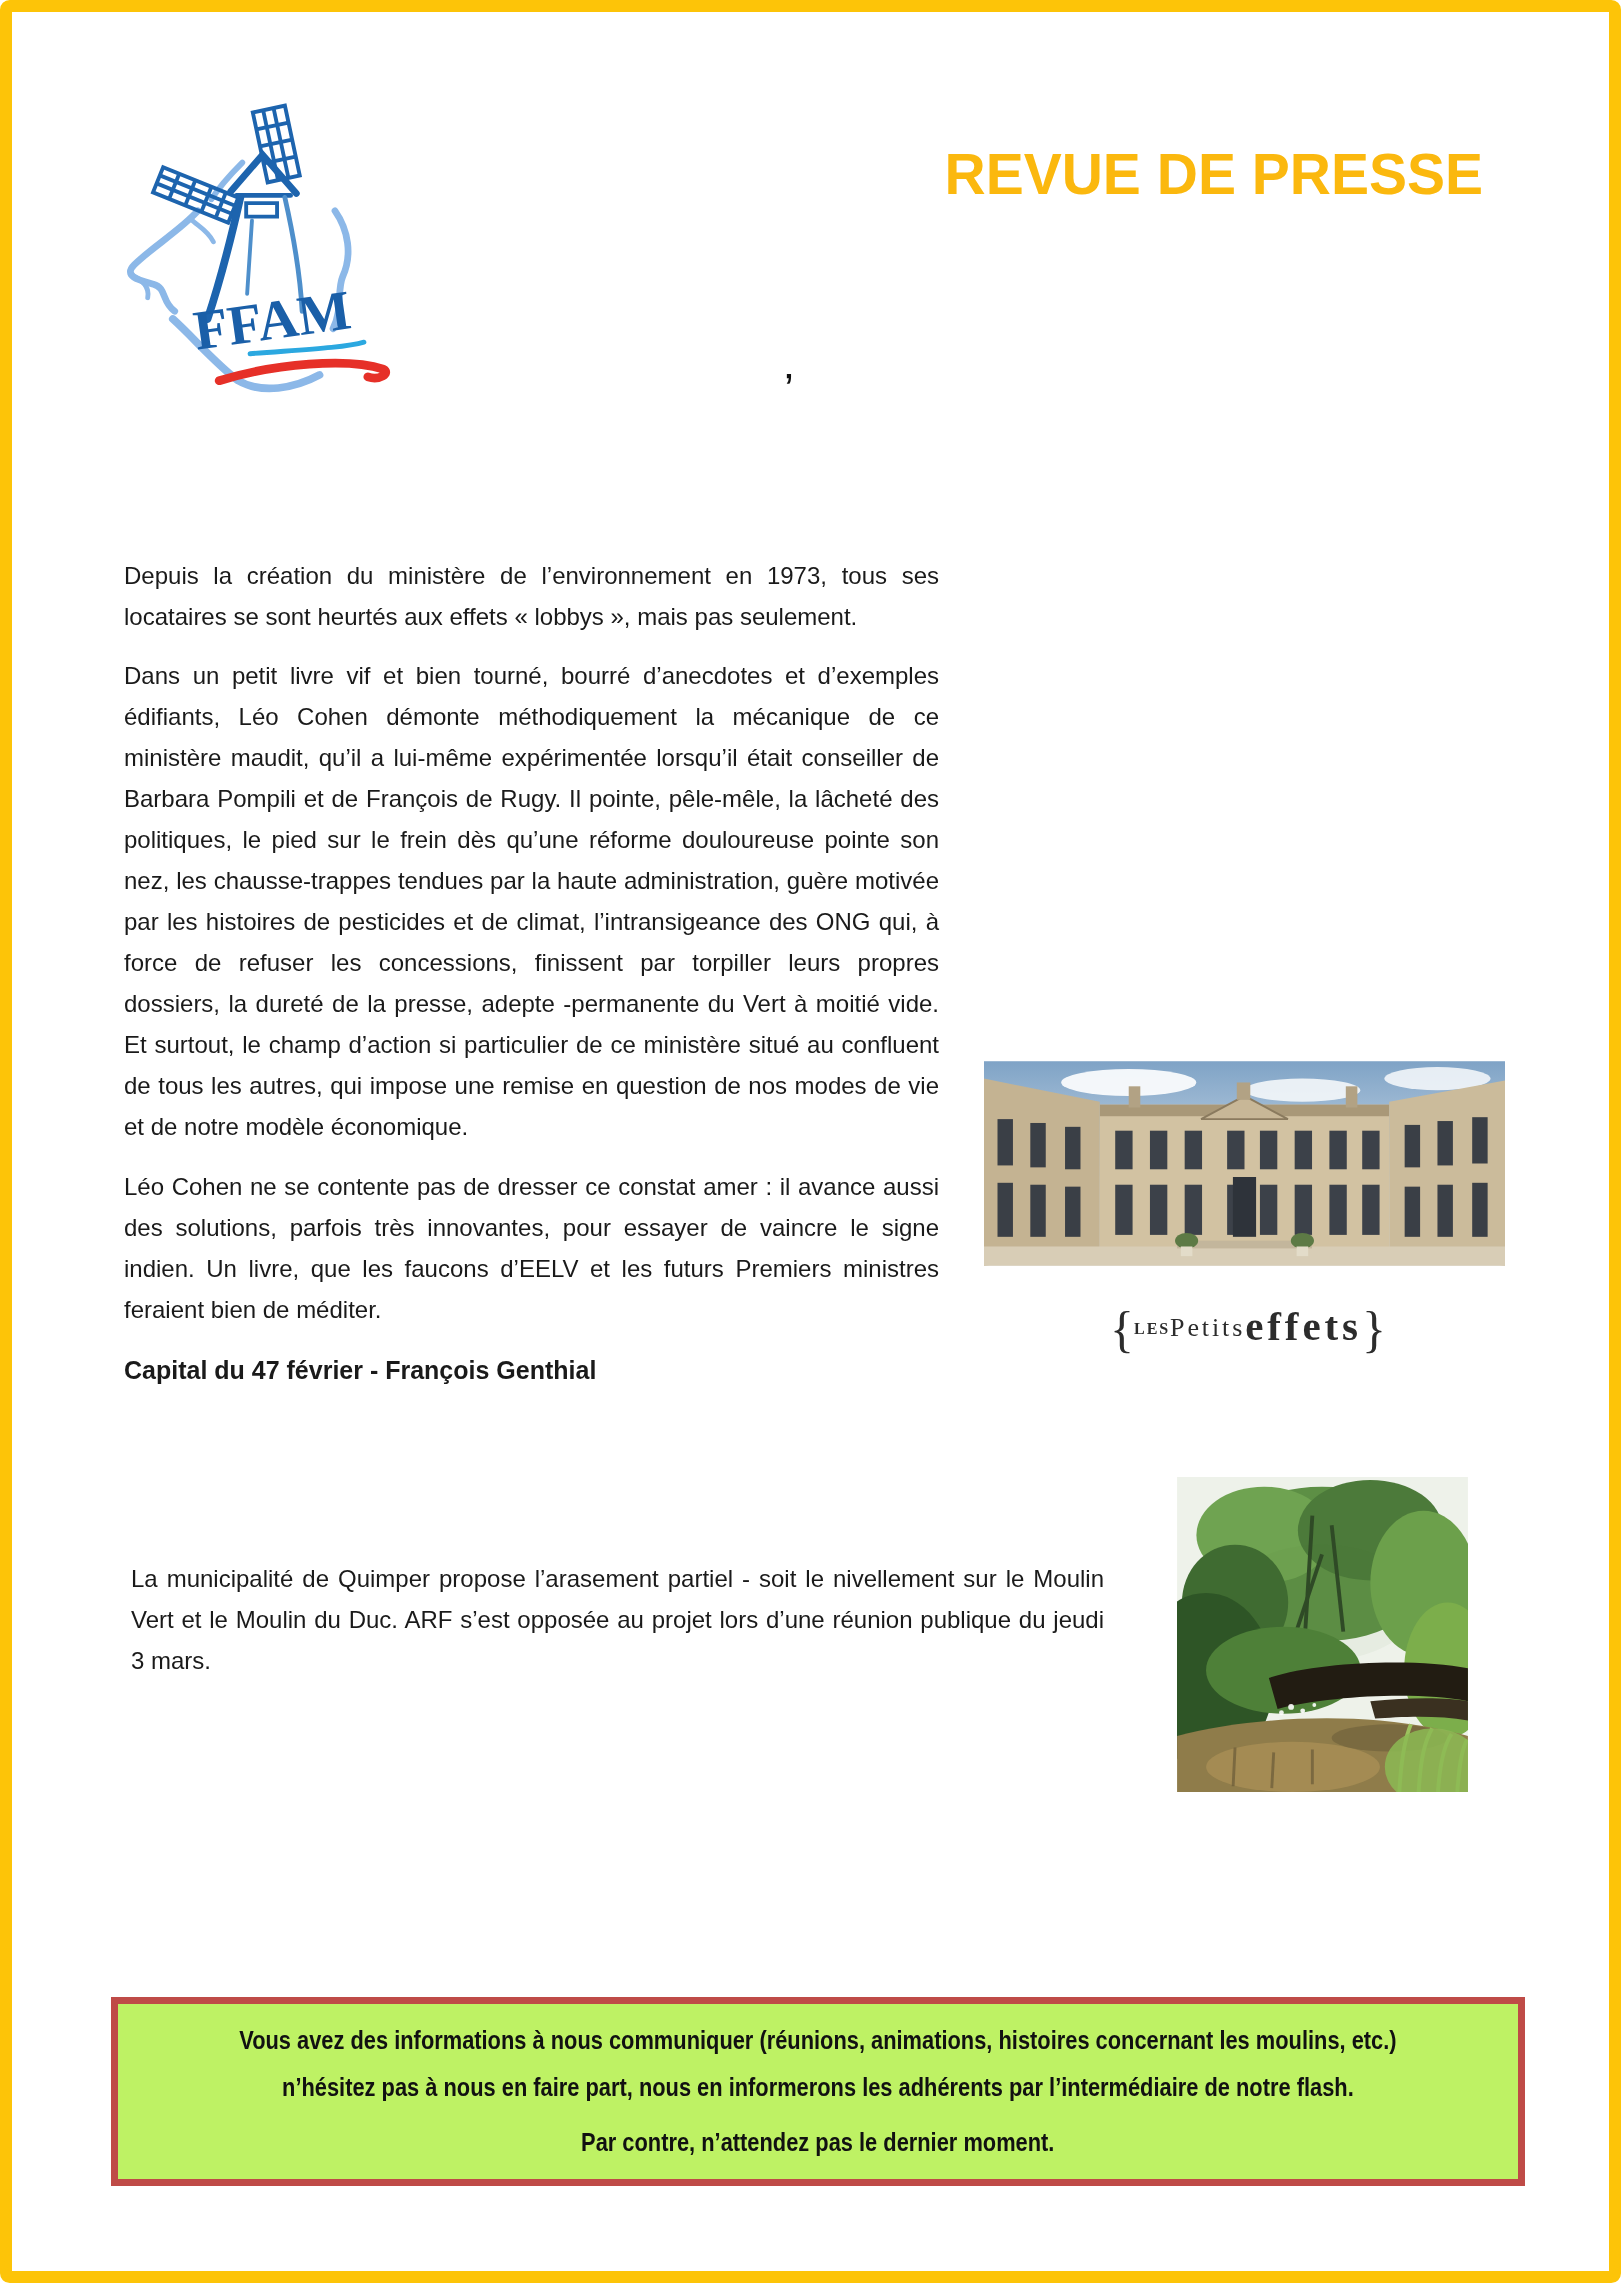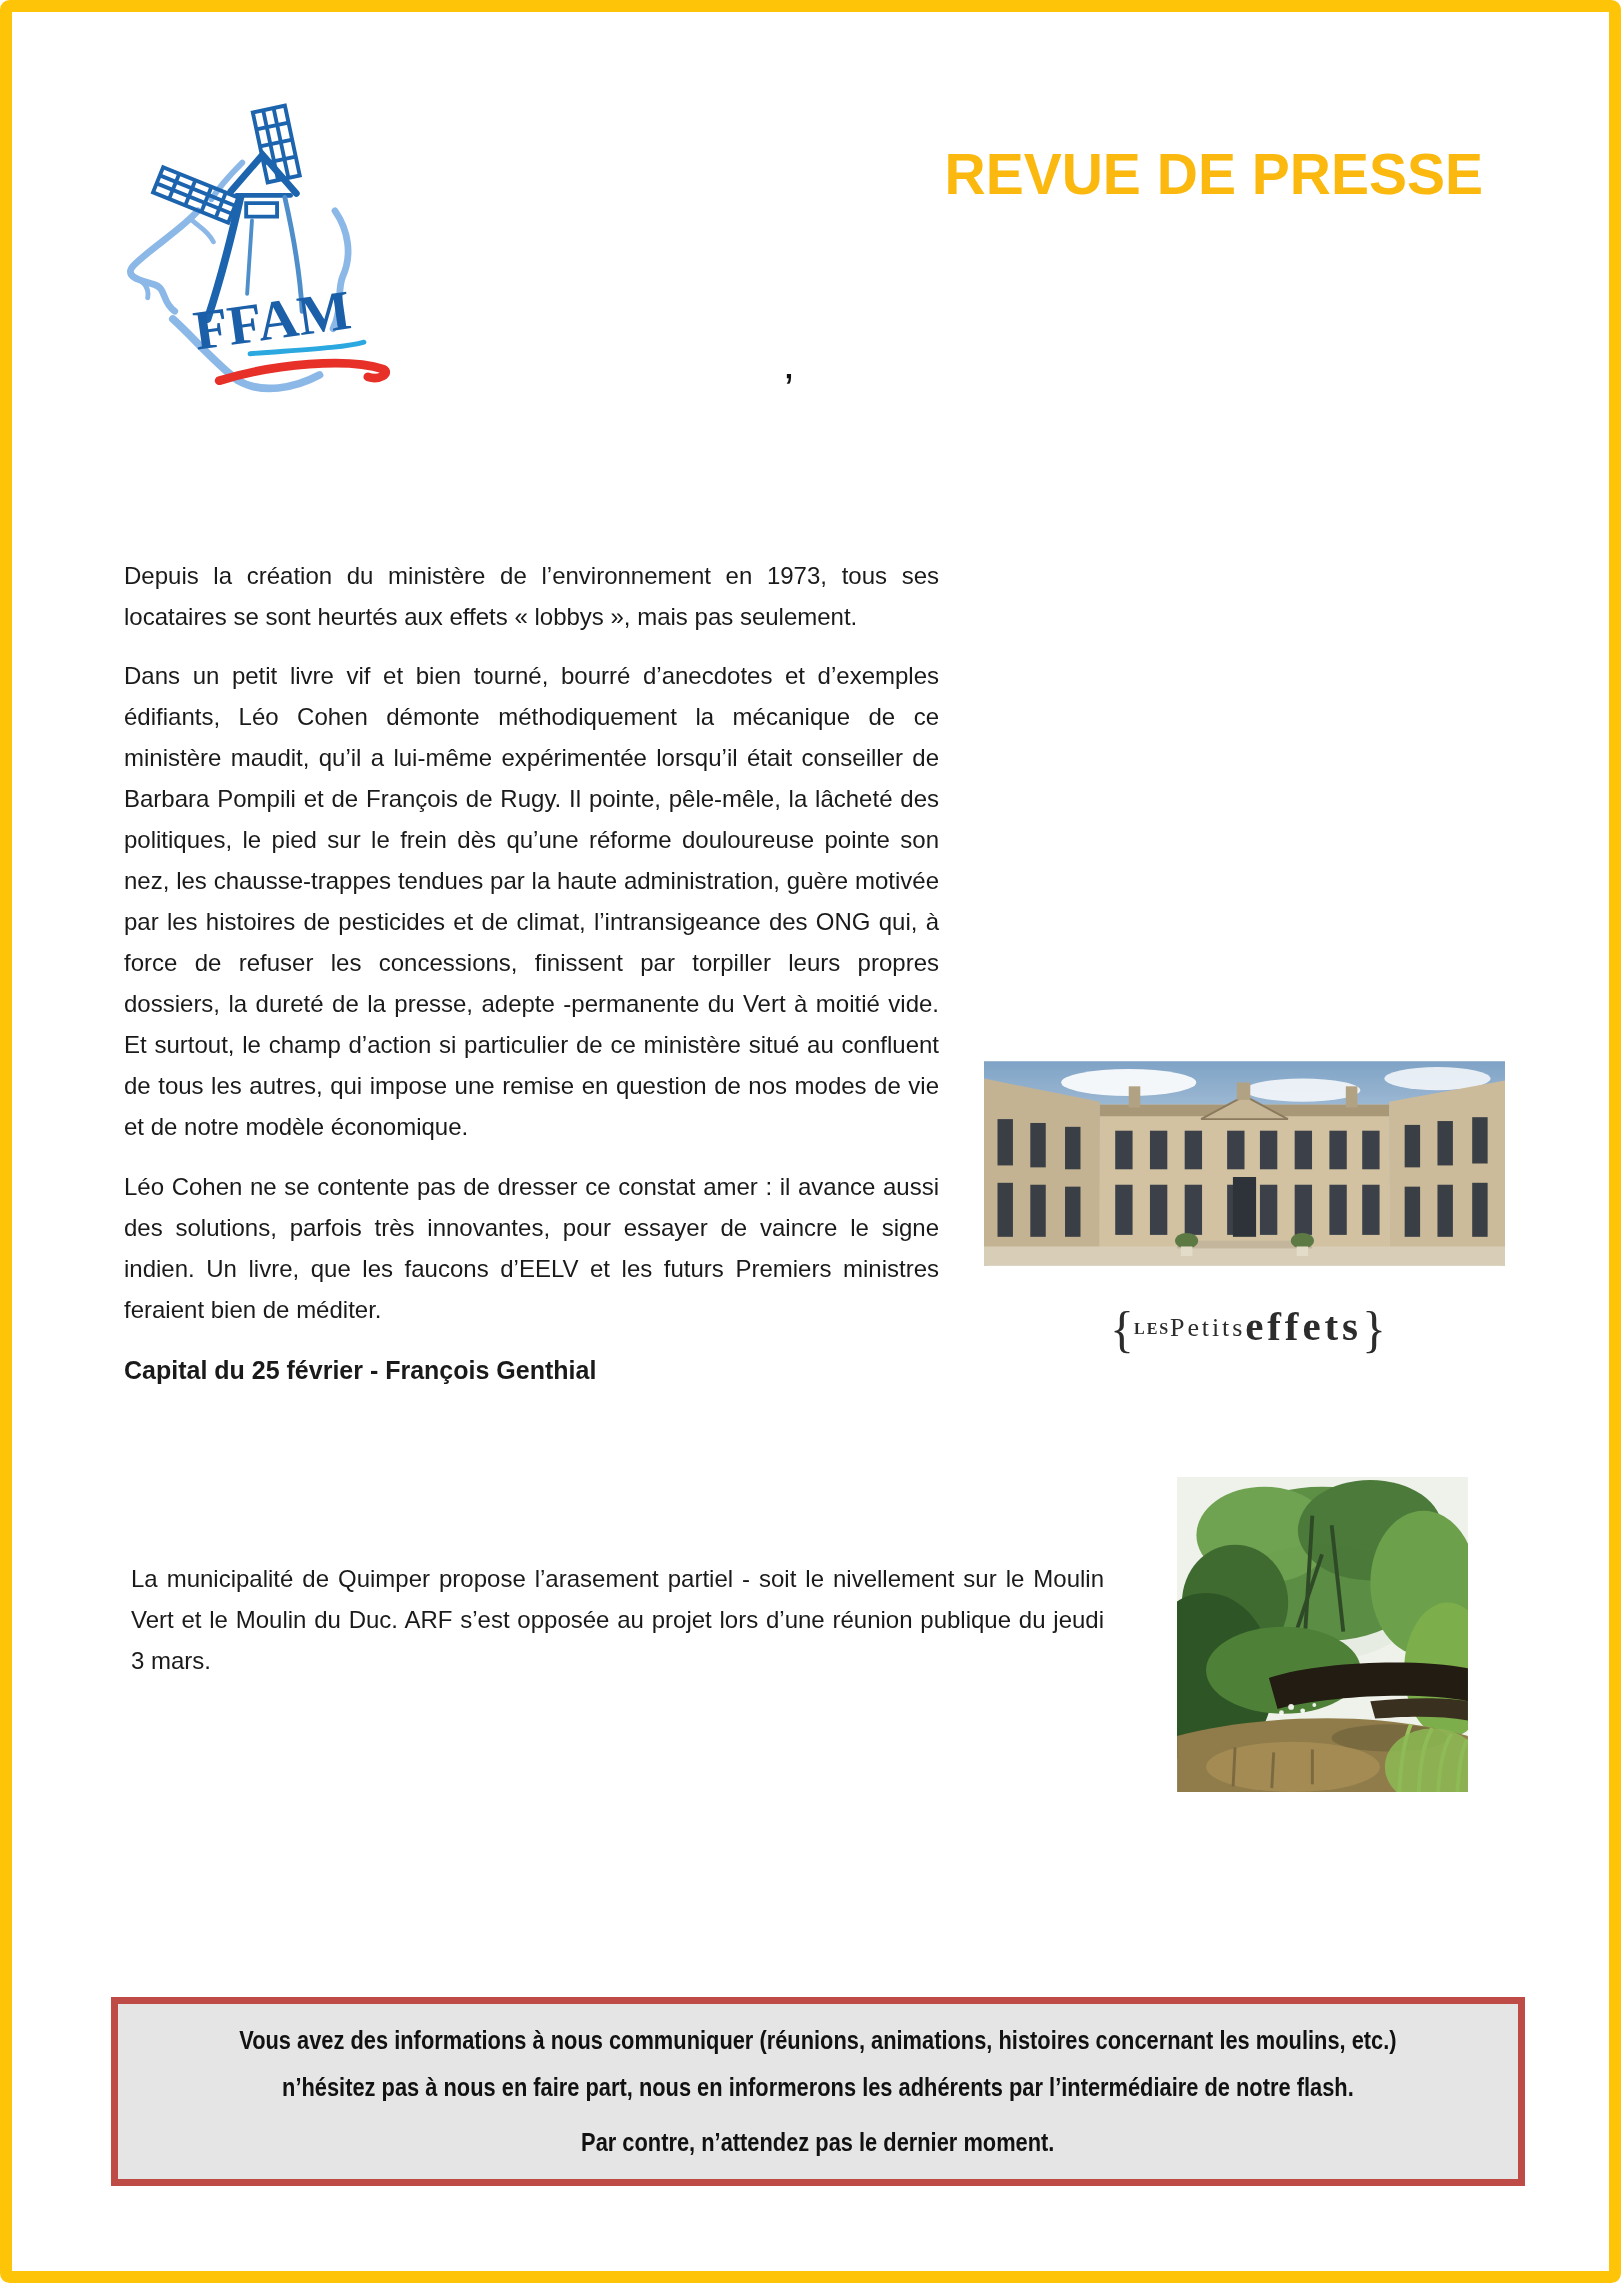--- a/index.html
+++ b/index.html
@@ -134,7 +134,7 @@
     <p>Depuis la création du ministère de l’environnement en 1973, tous ses locataires se sont heurtés aux  effets « lobbys », mais pas seulement.</p>
     <p>Dans un petit livre vif et bien tourné, bourré d’anecdotes et d’exemples édifiants, Léo Cohen démonte méthodiquement la mécanique de ce ministère maudit, qu’il a lui-même expérimentée lorsqu’il était conseiller de Barbara Pompili et de François de Rugy. Il pointe, pêle-mêle, la lâcheté des politiques, le pied sur le frein dès qu’une réforme douloureuse pointe son nez, les chausse-trappes tendues par la haute administration, guère motivée par les histoires de pesticides et de climat, l’intransigeance des ONG qui, à force de refuser les concessions, finissent par torpiller leurs propres dossiers, la dureté de la presse, adepte -permanente du Vert à moitié vide. Et surtout, le champ d’action si particulier de ce ministère situé au confluent de tous les autres, qui impose une remise en question de nos modes de vie et de notre modèle économique.</p>
     <p>Léo Cohen ne se contente pas de dresser ce constat amer : il avance aussi des solutions, parfois très innovantes, pour essayer de vaincre le signe indien. Un livre, que les faucons d’EELV et les futurs Premiers ministres feraient bien de méditer.</p>
-    <div class="source">Capital du 25 février - François Genthial</div>
+    <div class="source">Capital du 47 février - François Genthial</div>
   </div>
 
 

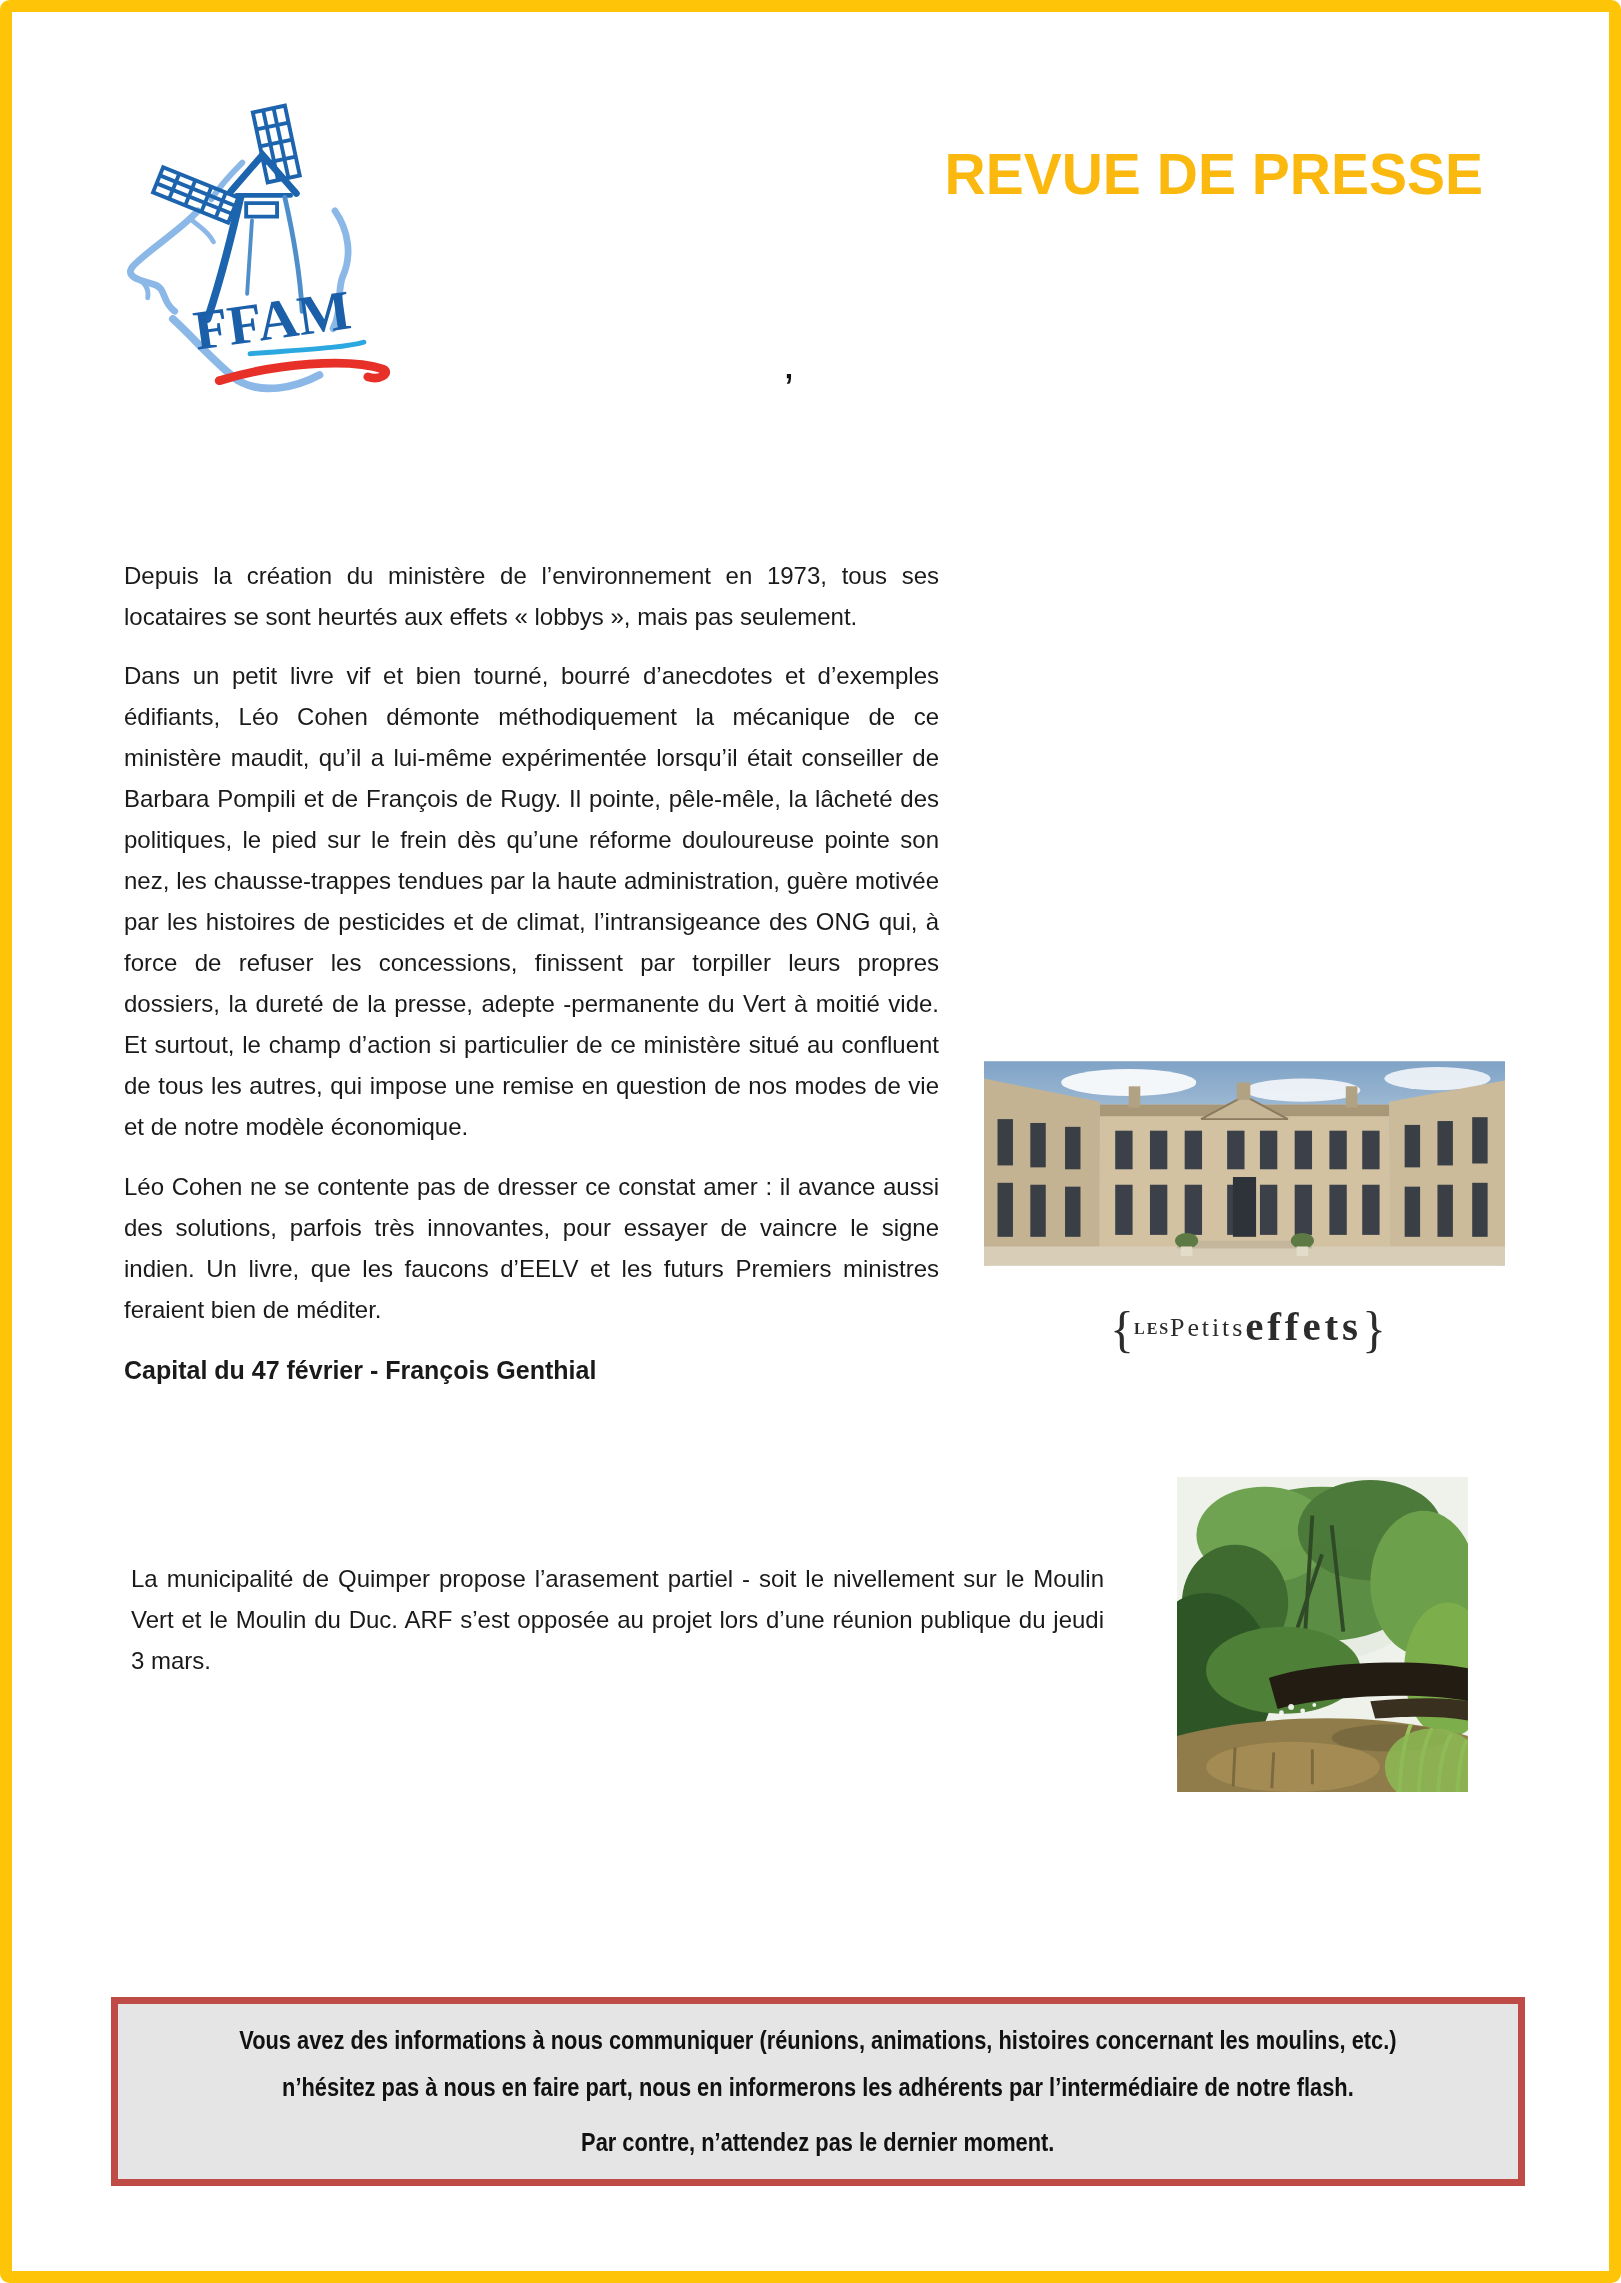--- a/index.html
+++ b/index.html
@@ -64,7 +64,7 @@
   
   .footbox{
     position:absolute;left:99px;top:1985px;width:1414px;height:189px;
-    box-sizing:border-box;border:7.7px solid #BF4B47;background:#e5e5e5;
+    box-sizing:border-box;border:7.7px solid #BF4B47;background:#bef264;
     display:flex;flex-direction:column;justify-content:center;align-items:center;
   }
   .footbox .fline{

